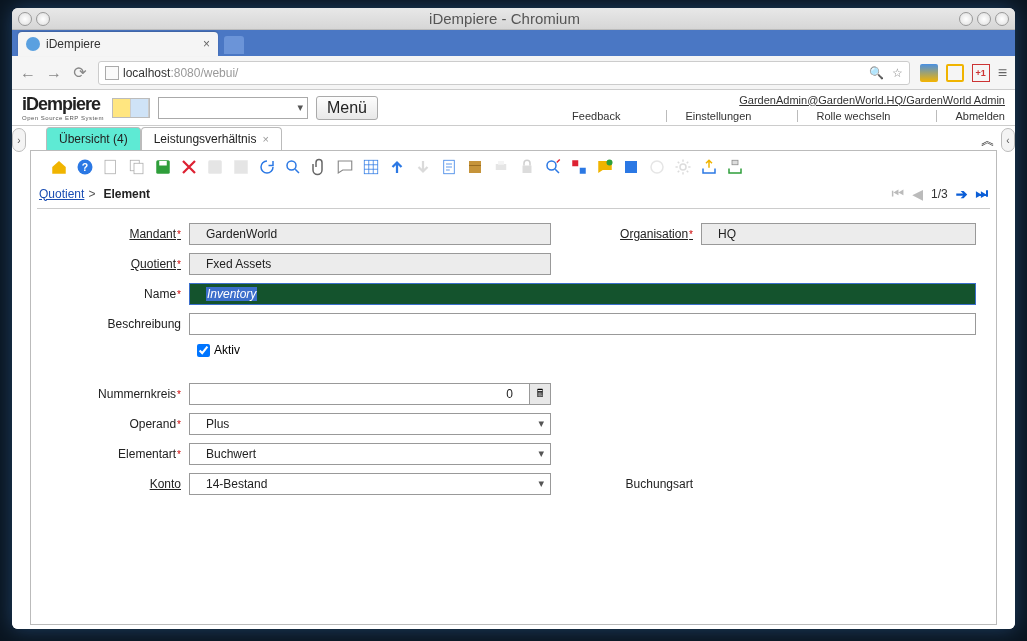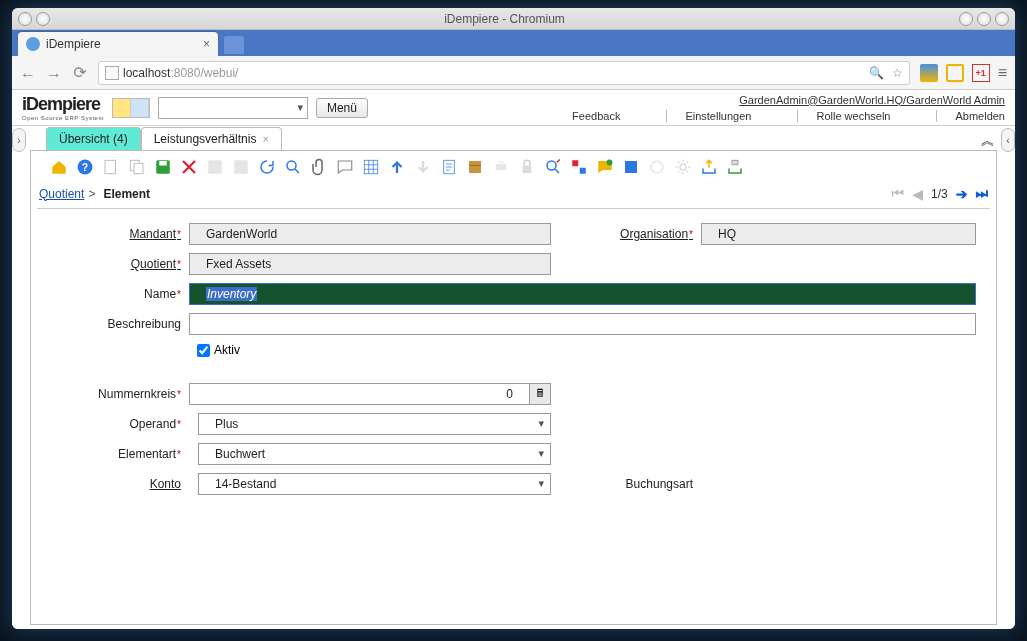--- a/index.html
+++ b/index.html
@@ -40,7 +40,7 @@
   flex: 1;
   text-align: center;
   color: #555;
-  font-size: 12px;
+  font-size: 15px;
 }
 .titlebar .win-right { display: flex; gap: 4px; }
 

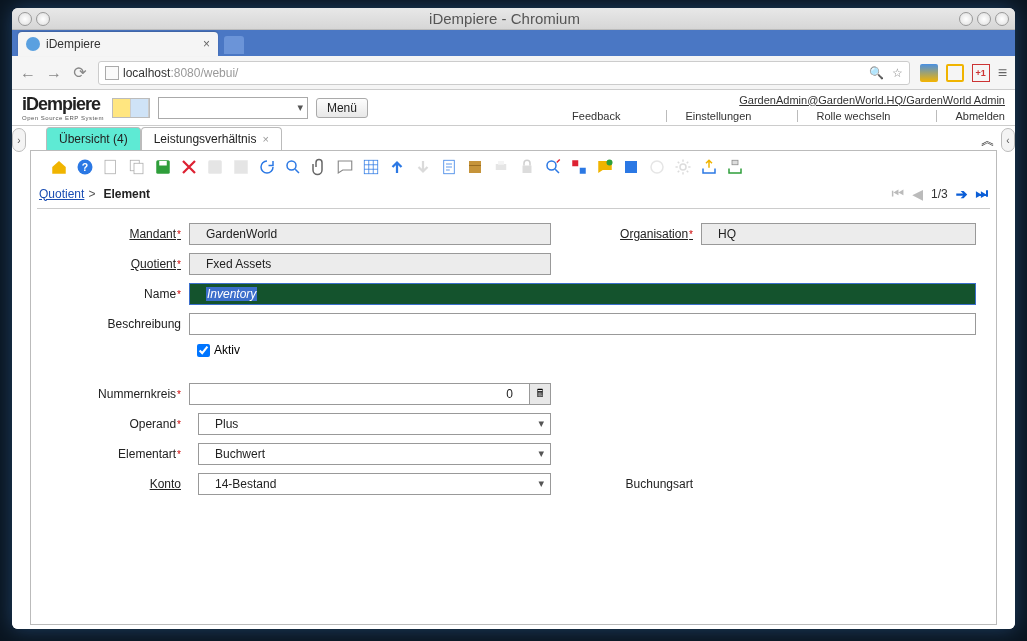--- a/index.html
+++ b/index.html
@@ -127,7 +127,7 @@
 .menu-btn {
   padding: 2px 10px; border: 1px solid #aaa;
   background: linear-gradient(#fdfdfd,#e8e8e8);
-  border-radius: 3px; font-size: 12px; color: #222;
+  border-radius: 3px; font-size: 16px; color: #222;
 }
 .header-right { margin-left: auto; text-align: right; font-size: 11px; }
 .header-right .userline { color: #333; margin-bottom: 4px; text-decoration: underline; }

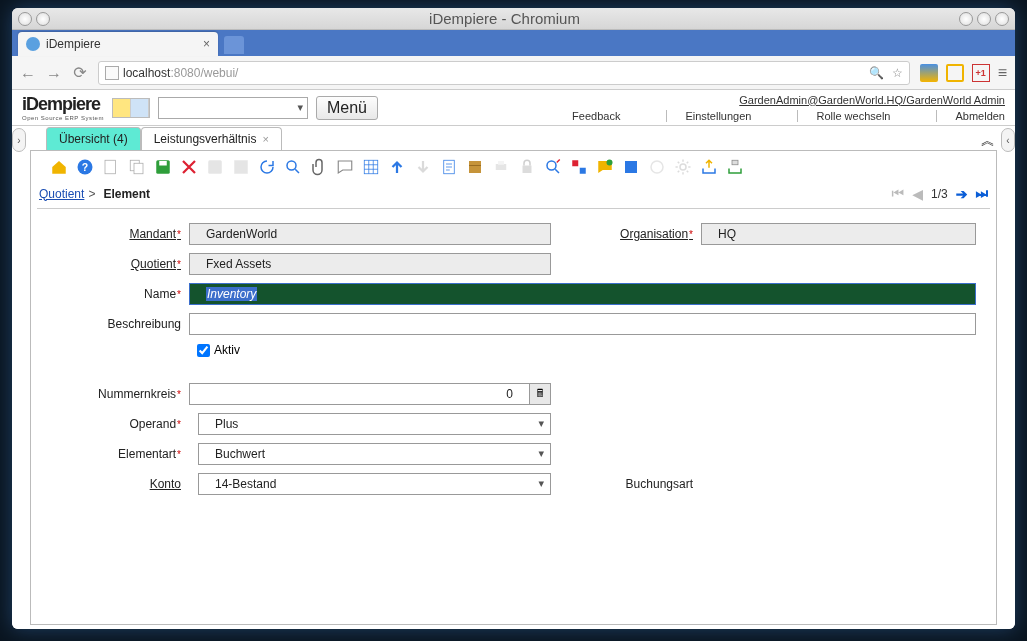--- a/index.html
+++ b/index.html
@@ -199,7 +199,7 @@
 .fld.highlight { background: #14532d; border: 1.5px solid #3b6ecb; font-style: italic; }
 .fld.highlight .sel { background: #3b6ecb; color: #fff; padding: 0 1px; }
 .fld.wide { width: 100%; }
-.combo { position: relative; margin-left: 9px; }
+.combo { position: relative; }
 .combo::after {
   content: '▾'; position: absolute; right: 6px; top: 3px; color: #555; font-size: 11px;
 }

